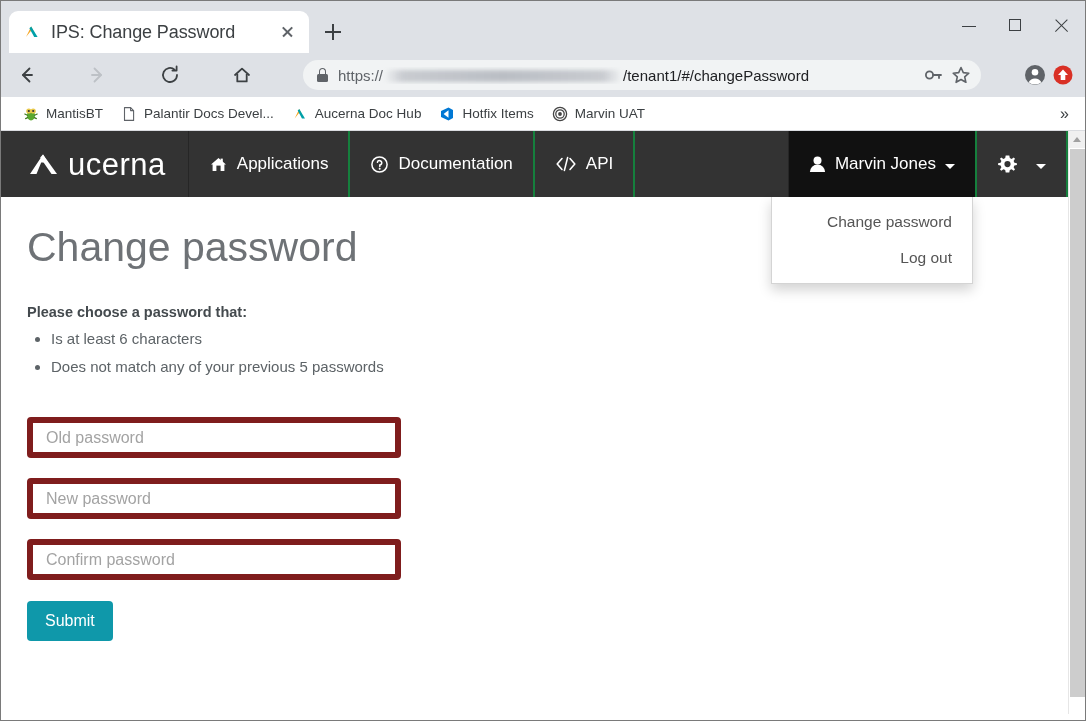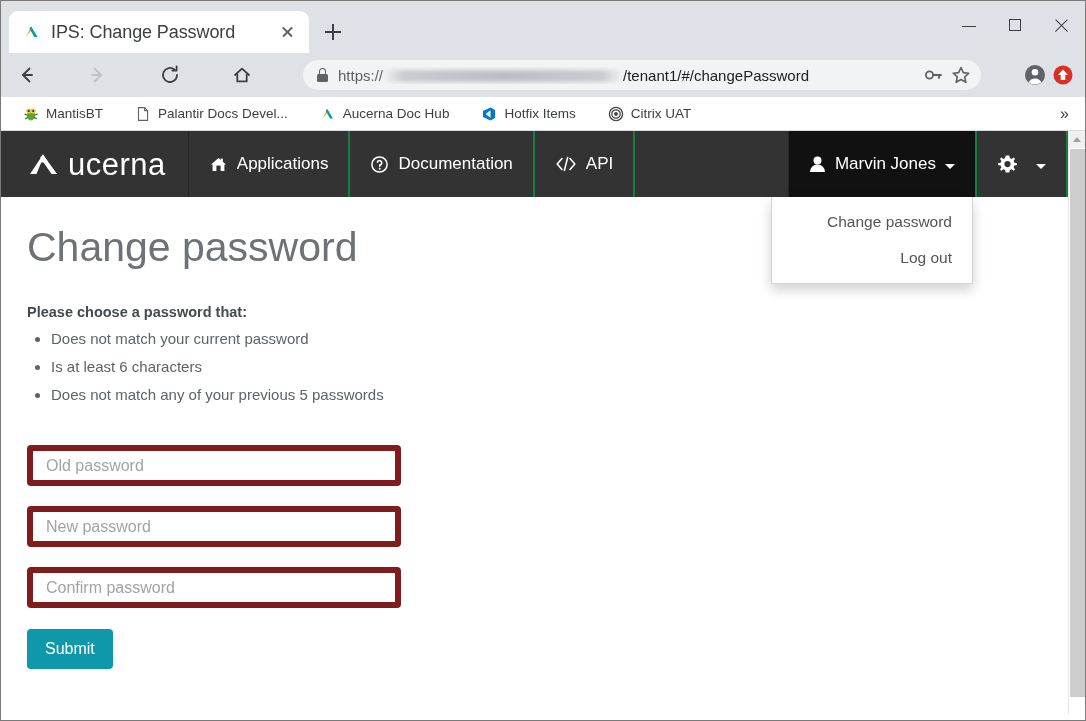--- a/index.html
+++ b/index.html
@@ -232,7 +232,6 @@
     background: #ffffff;
     border-bottom: 1px solid #dadce0;
     box-sizing: border-box;
-    gap: 14px;
   }
   .bm {
     display: flex;

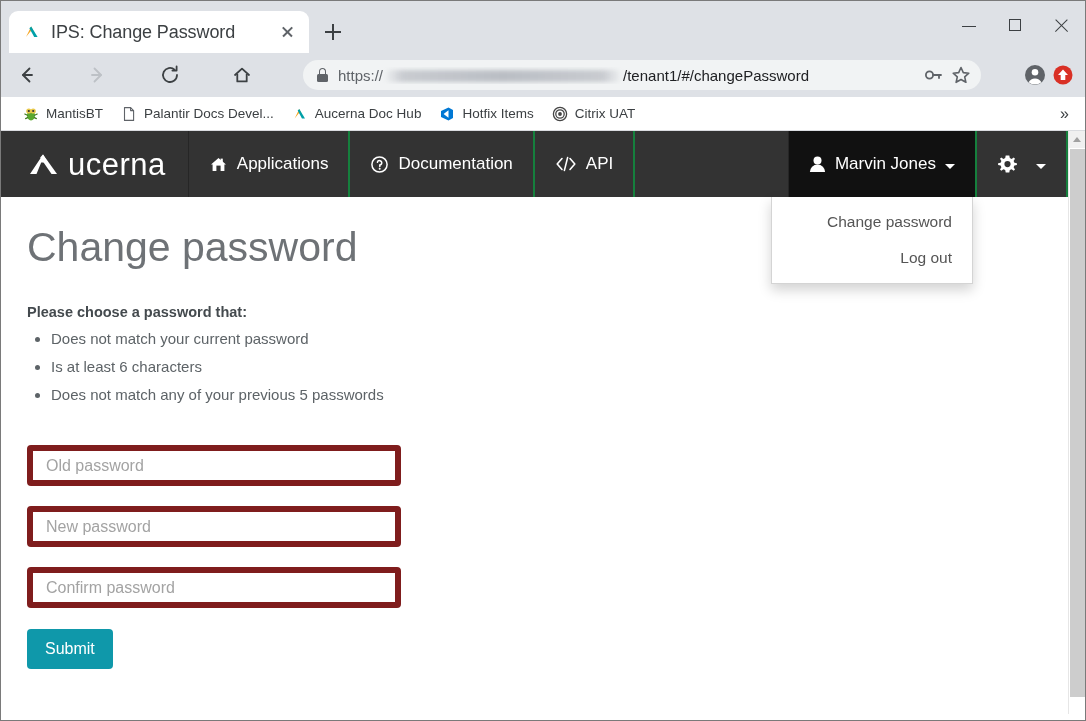--- a/index.html
+++ b/index.html
@@ -607,7 +607,7 @@
             <circle cx="8" cy="8" r="1.9" fill="#444"></circle>
           </svg>
         </span>
-        <span class="bm-label">Citrix UAT</span>
+        <span class="bm-label">Marvin UAT</span>
       </div>
 
       <div class="bm-overflow">»</div>

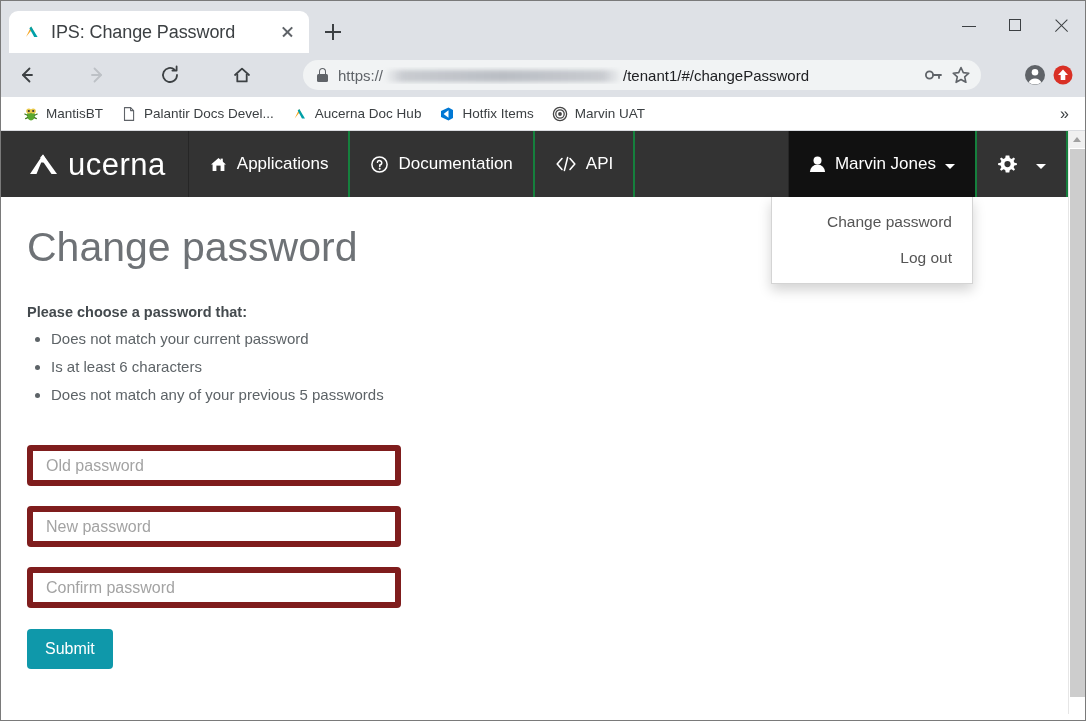--- a/index.html
+++ b/index.html
@@ -695,7 +695,6 @@
 
         <p class="req-heading">Please choose a password that:</p>
         <ul class="req-list">
-          <li>Does not match your current password</li>
           <li>Is at least 6 characters</li>
           <li>Does not match any of your previous 5 passwords</li>
         </ul>

